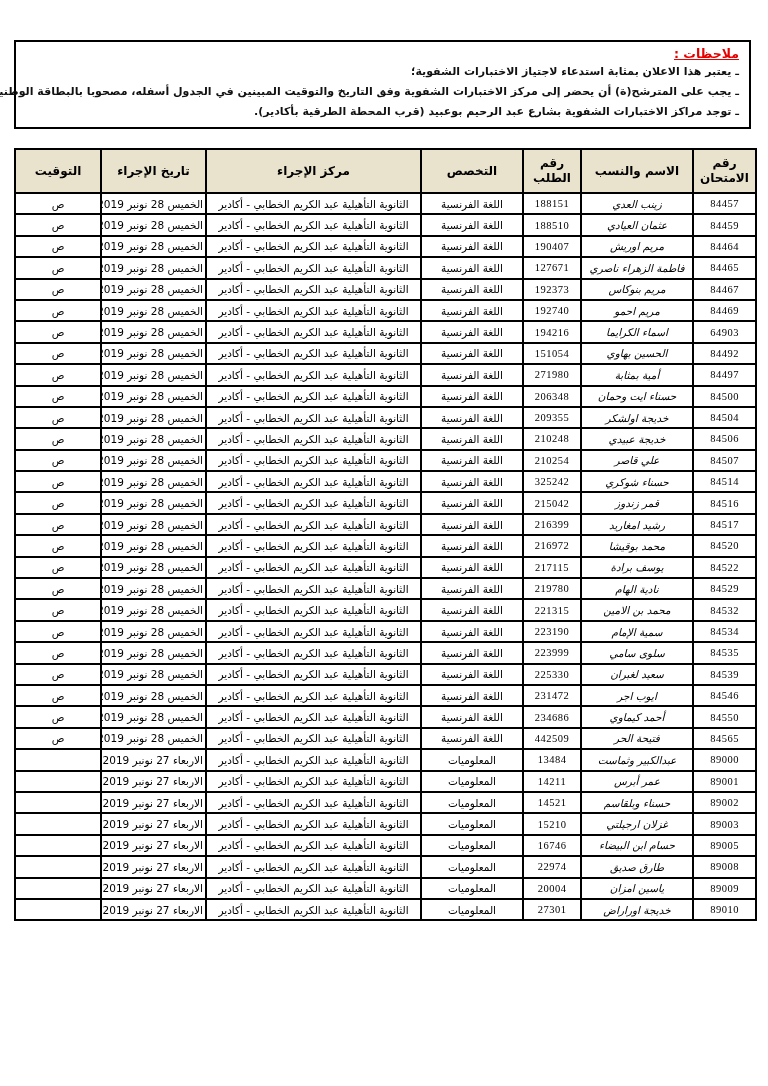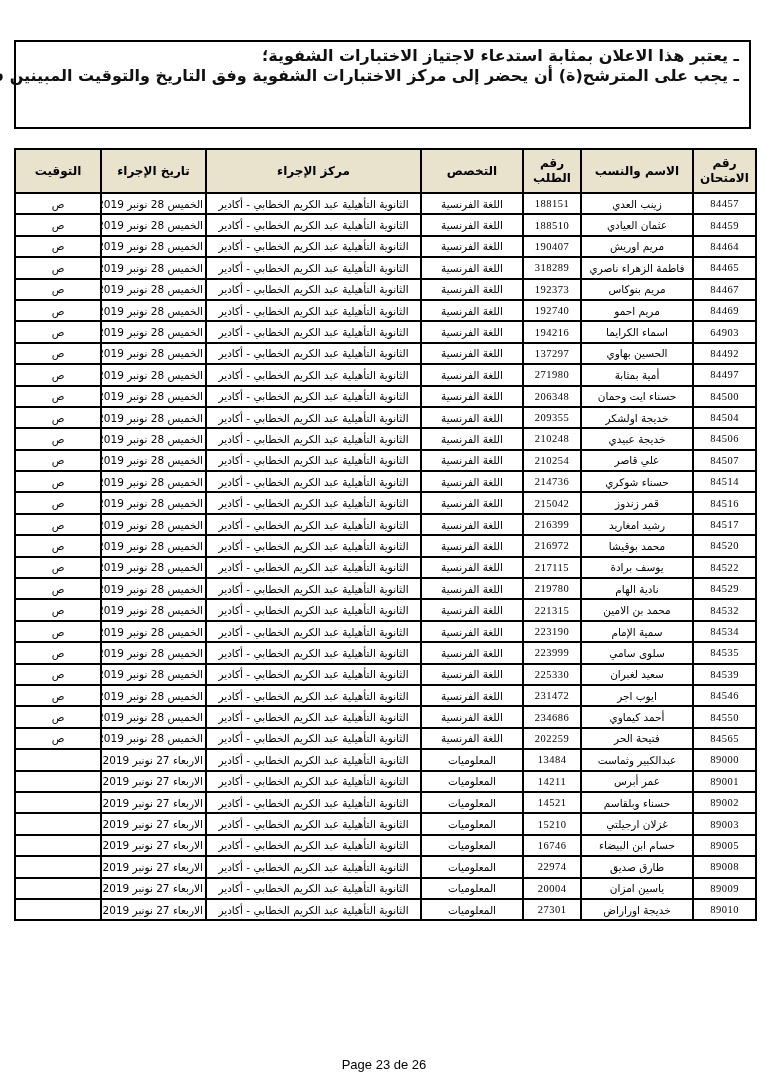--- a/index.html
+++ b/index.html
@@ -108,6 +108,7 @@
 <div class="page">
 
   <div class="notes-box">
+    <div class="notes-title">ملاحظات :</div>
     <div class="notes-line">ـ يعتبر هذا الاعلان بمثابة استدعاء لاجتياز الاختبارات الشفوية؛</div>
     <div class="notes-line">ـ يجب على المترشح(ة) أن يحضر إلى مركز الاختبارات الشفوية وفق التاريخ والتوقيت المبينين في الجدول أسفله، مصحوبا بالبطاقة الوطنية للتعريف.</div>
   </div>

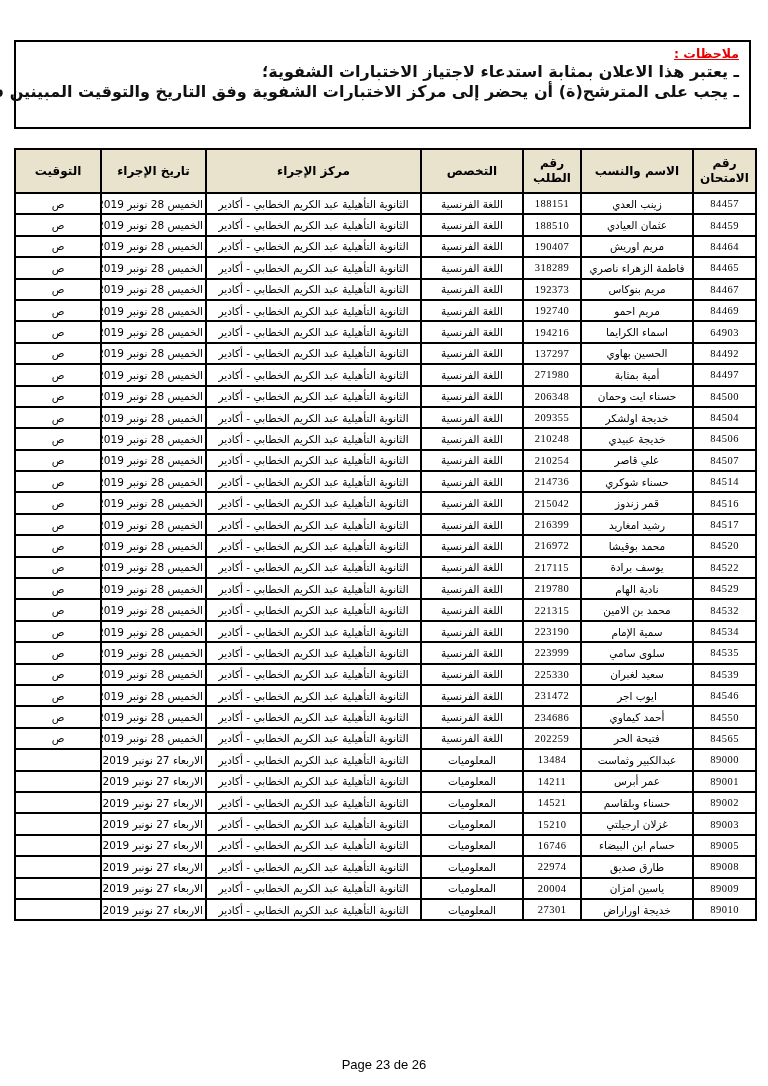--- a/index.html
+++ b/index.html
@@ -38,7 +38,7 @@
   .notes-line {
     color: #111111;
     font-weight: bold;
-    font-size: 16px;
+    font-size: 11px;
     line-height: 20px;
     white-space: nowrap;
   }

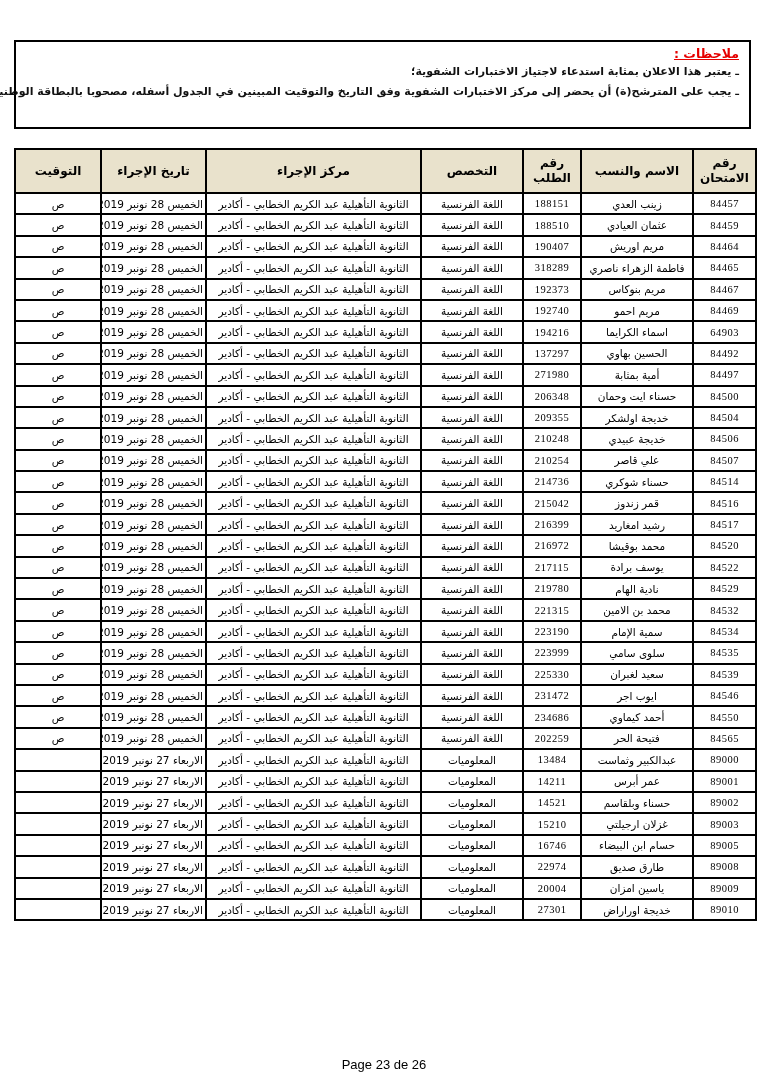--- a/index.html
+++ b/index.html
@@ -111,6 +111,7 @@
     <div class="notes-title">ملاحظات :</div>
     <div class="notes-line">ـ يعتبر هذا الاعلان بمثابة استدعاء لاجتياز الاختبارات الشفوية؛</div>
     <div class="notes-line">ـ يجب على المترشح(ة) أن يحضر إلى مركز الاختبارات الشفوية وفق التاريخ والتوقيت المبينين في الجدول أسفله، مصحوبا بالبطاقة الوطنية للتعريف.</div>
+    <div class="notes-line">ـ توجد مراكز الاختبارات الشفوية بشارع عبد الرحيم بوعبيد (قرب المحطة الطرقية بأكادير).</div>
   </div>
 
   <table class="roster">

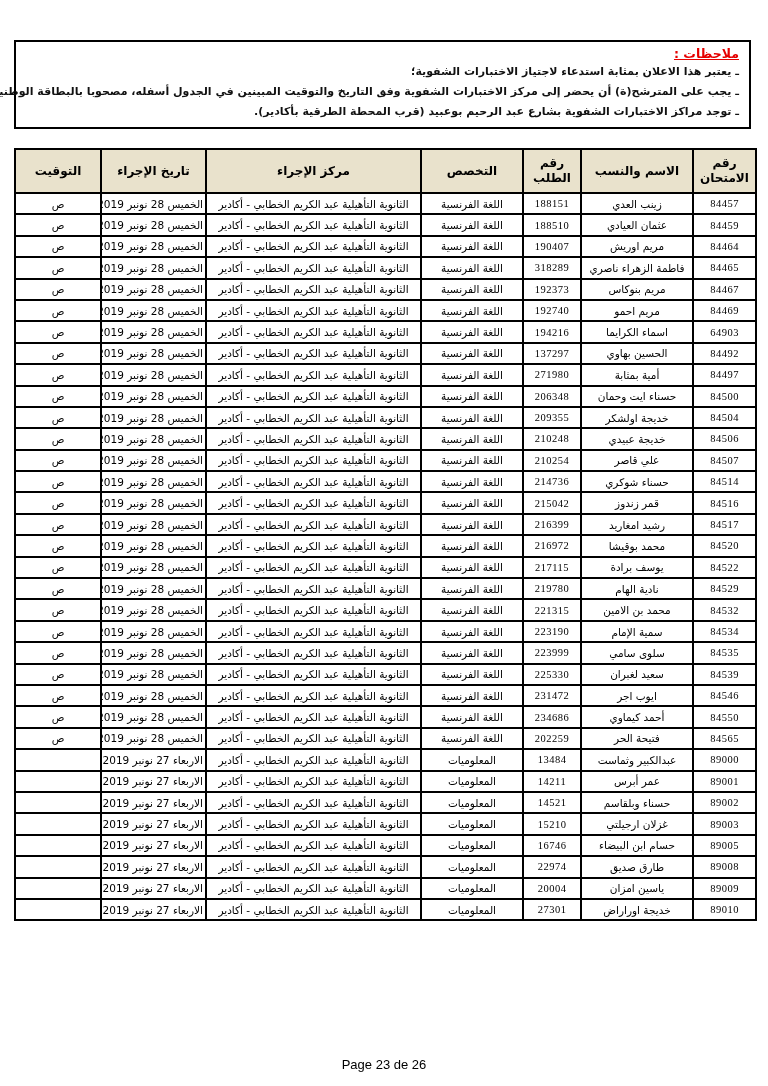--- a/index.html
+++ b/index.html
@@ -86,7 +86,7 @@
     font-size: 12px;
     letter-spacing: 0.5px;
   }
-  td.col-name    { font-size: 10.5px; }
+  td.col-name    { font-size: 10.5px; font-style: italic; }
   td.col-center  { font-size: 10px;   }
   td.col-date    { font-size: 10.5px; }
   td.col-specialty { font-size: 10.5px; }

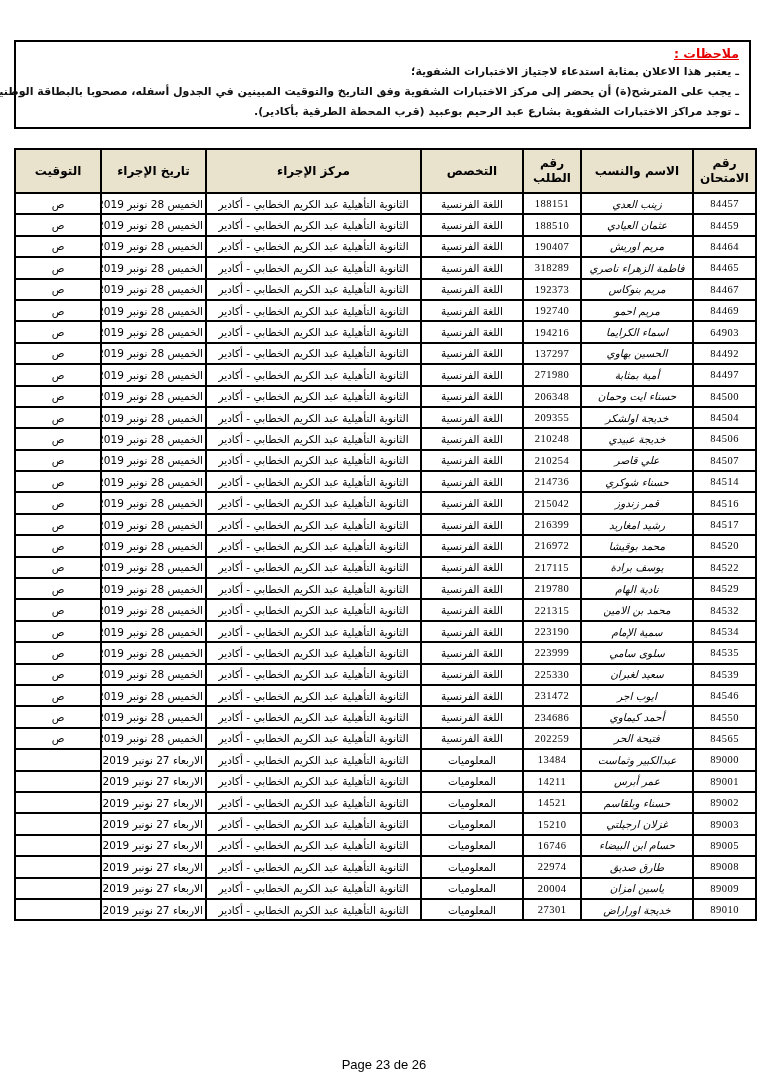--- a/index.html
+++ b/index.html
@@ -166,7 +166,7 @@
         <tr>
           <td class="col-exam_number">84465</td>
           <td class="col-name">فاطمة الزهراء ناصري</td>
-          <td class="col-request_number">318289</td>
+          <td class="col-request_number">127671</td>
           <td class="col-specialty">اللغة الفرنسية</td>
           <td class="col-center">الثانوية التأهيلية عبد الكريم الخطابي - أكادير</td>
           <td class="col-date">الخميس 28 نونبر 2019</td>

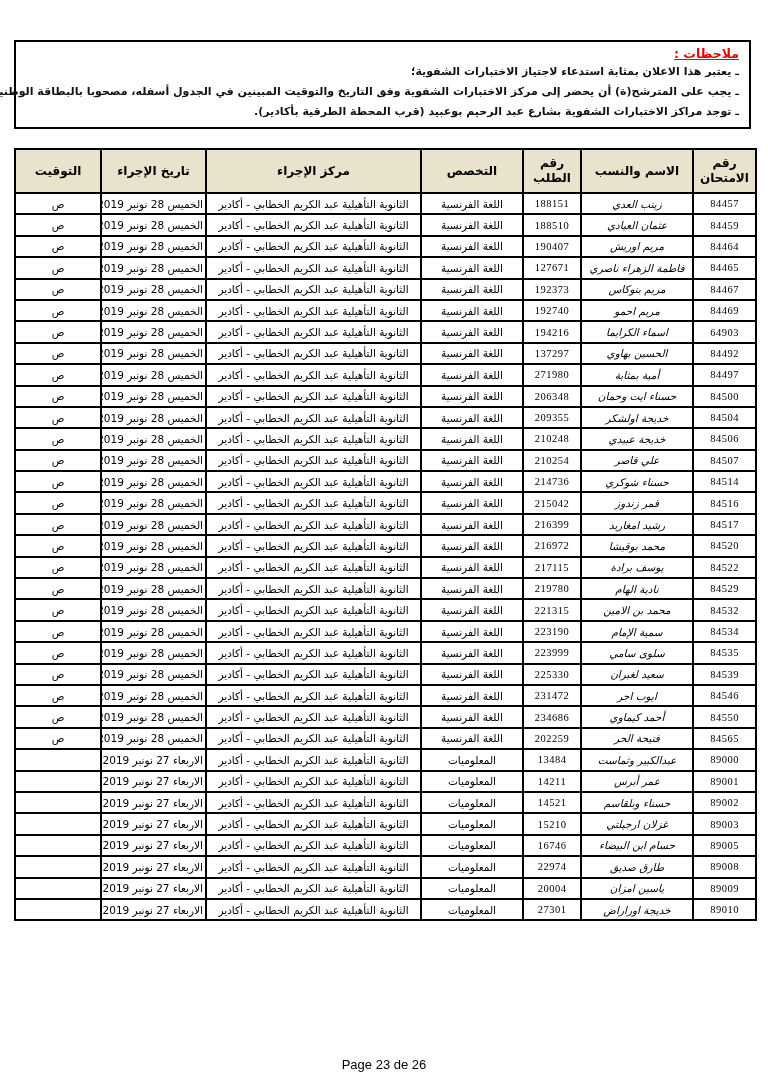--- a/index.html
+++ b/index.html
@@ -202,7 +202,7 @@
         <tr>
           <td class="col-exam_number">84492</td>
           <td class="col-name">الحسين بهاوي</td>
-          <td class="col-request_number">137297</td>
+          <td class="col-request_number">151054</td>
           <td class="col-specialty">اللغة الفرنسية</td>
           <td class="col-center">الثانوية التأهيلية عبد الكريم الخطابي - أكادير</td>
           <td class="col-date">الخميس 28 نونبر 2019</td>

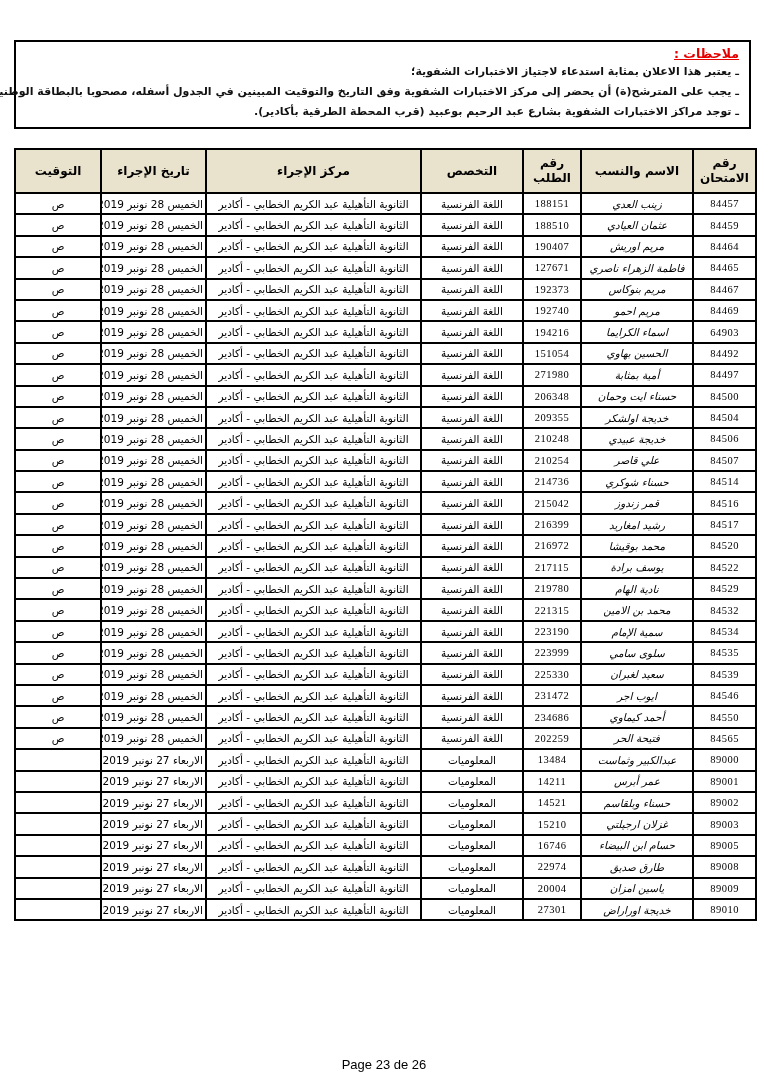--- a/index.html
+++ b/index.html
@@ -256,7 +256,7 @@
         <tr>
           <td class="col-exam_number">84514</td>
           <td class="col-name">حسناء شوكري</td>
-          <td class="col-request_number">214736</td>
+          <td class="col-request_number">325242</td>
           <td class="col-specialty">اللغة الفرنسية</td>
           <td class="col-center">الثانوية التأهيلية عبد الكريم الخطابي - أكادير</td>
           <td class="col-date">الخميس 28 نونبر 2019</td>

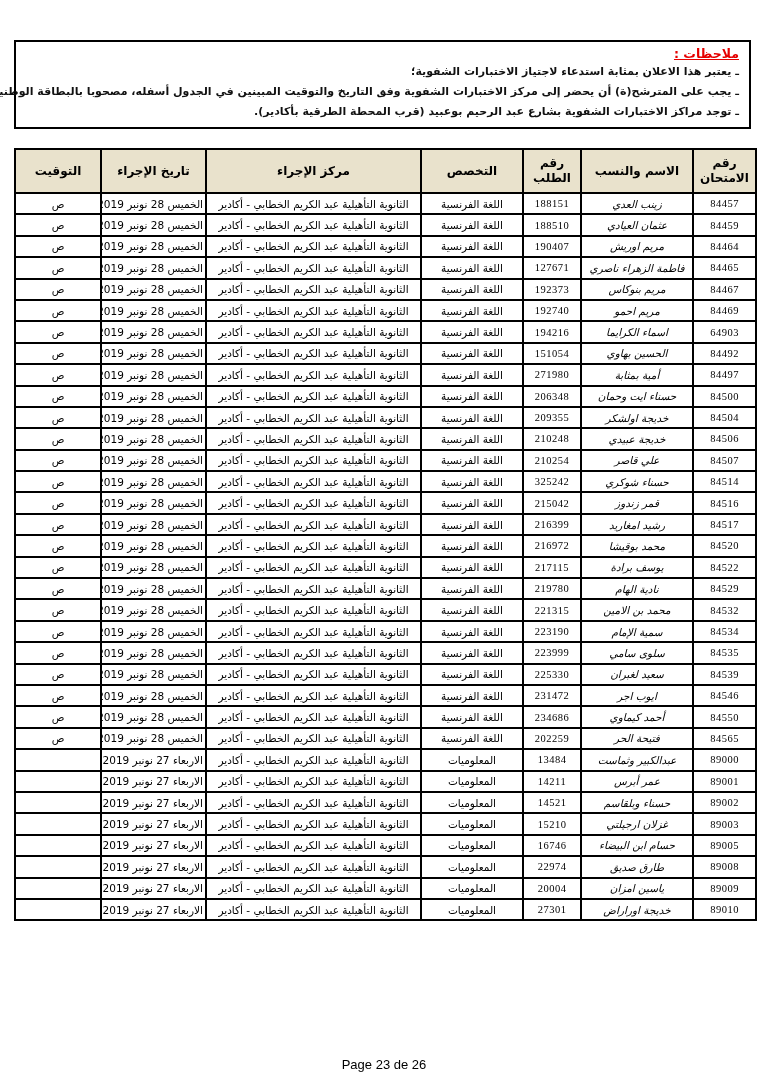--- a/index.html
+++ b/index.html
@@ -364,7 +364,7 @@
         <tr>
           <td class="col-exam_number">84565</td>
           <td class="col-name">فتيحة الحر</td>
-          <td class="col-request_number">202259</td>
+          <td class="col-request_number">442509</td>
           <td class="col-specialty">اللغة الفرنسية</td>
           <td class="col-center">الثانوية التأهيلية عبد الكريم الخطابي - أكادير</td>
           <td class="col-date">الخميس 28 نونبر 2019</td>

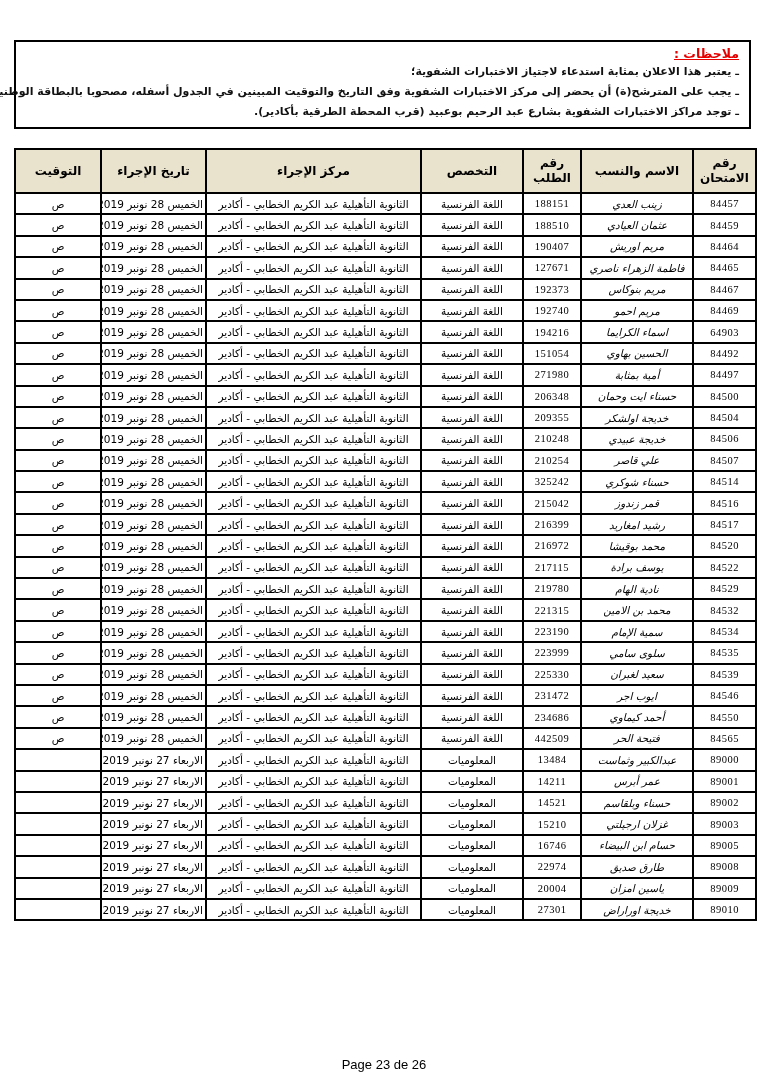--- a/index.html
+++ b/index.html
@@ -445,7 +445,6 @@
       </tbody>
   </table>
 
-  <div class="footer">Page 23 de 26</div>
 
 </div>
 

